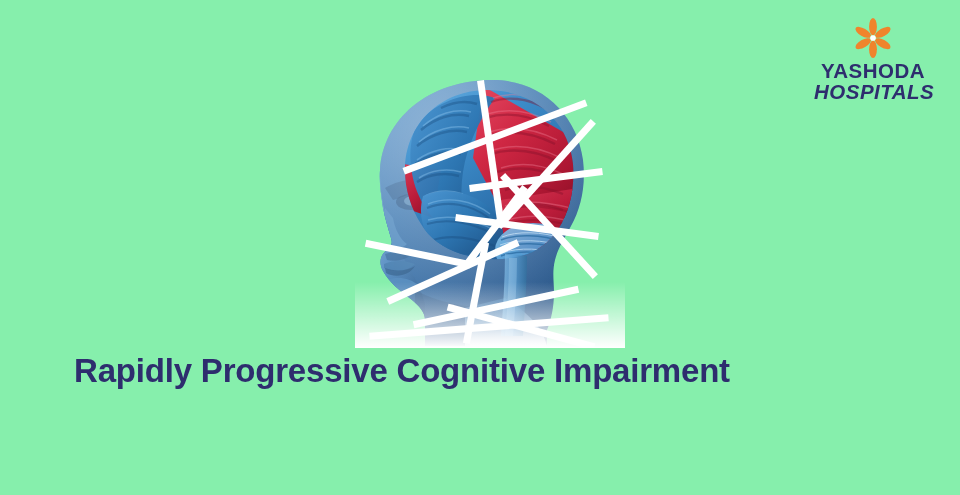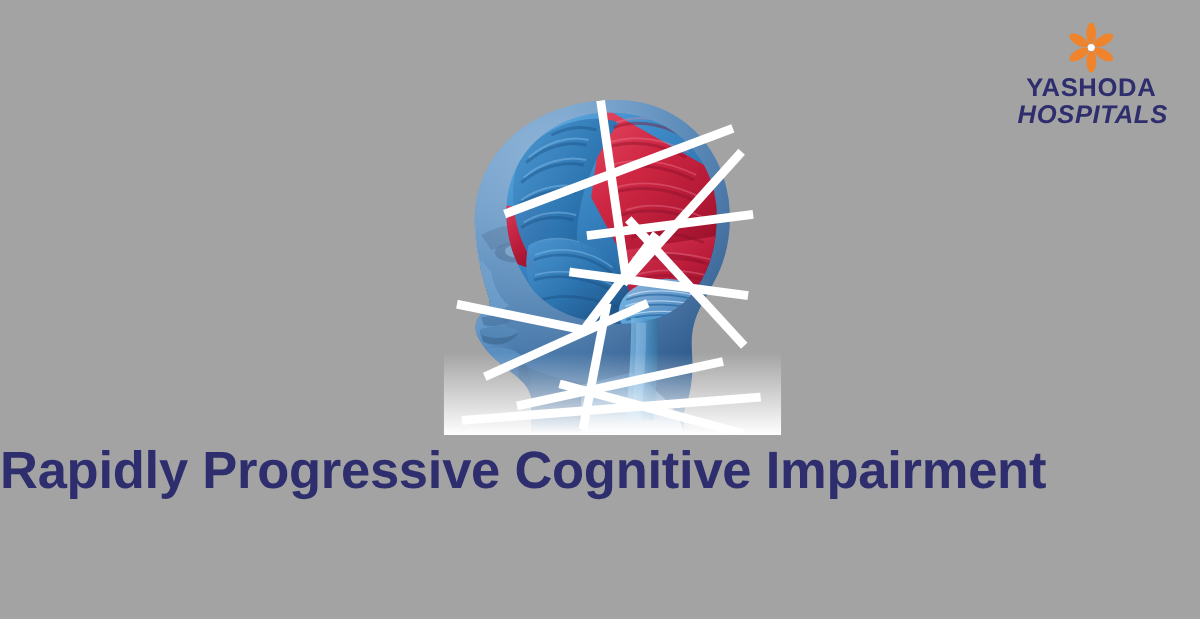--- a/index.html
+++ b/index.html
@@ -21,7 +21,7 @@
     position: relative;
     width: 960px;
     height: 495px;
-    background: #a3a3a3;
+    background: #86efac;
     overflow: hidden;
   }
 

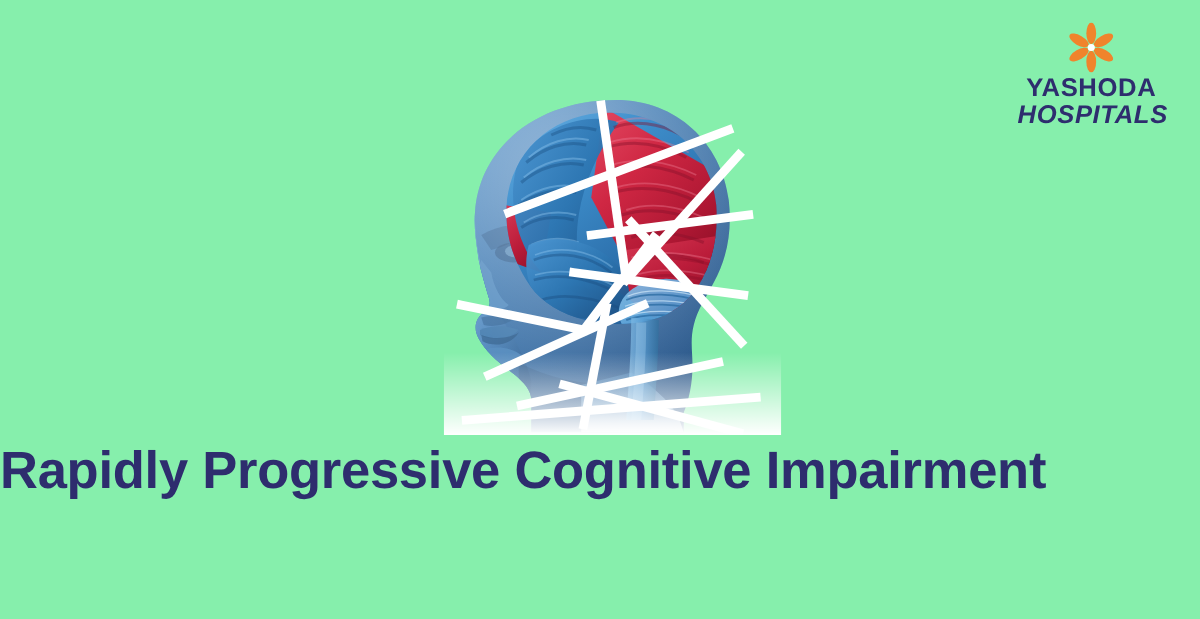--- a/index.html
+++ b/index.html
@@ -68,10 +68,10 @@
     left: 0;
     top: 352px;
     width: 804px;
-    text-align: left;
+    text-align: center;
     font-family: "Liberation Sans Narrow", "Liberation Sans", sans-serif;
     font-weight: 700;
-    font-size: 42px;
+    font-size: 33px;
     letter-spacing: -0.2px;
     color: #2e2d6e;
     white-space: nowrap;

